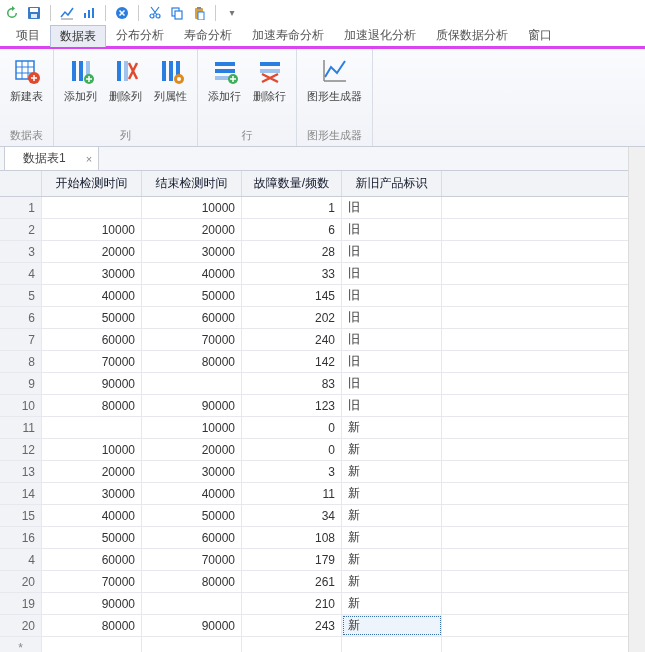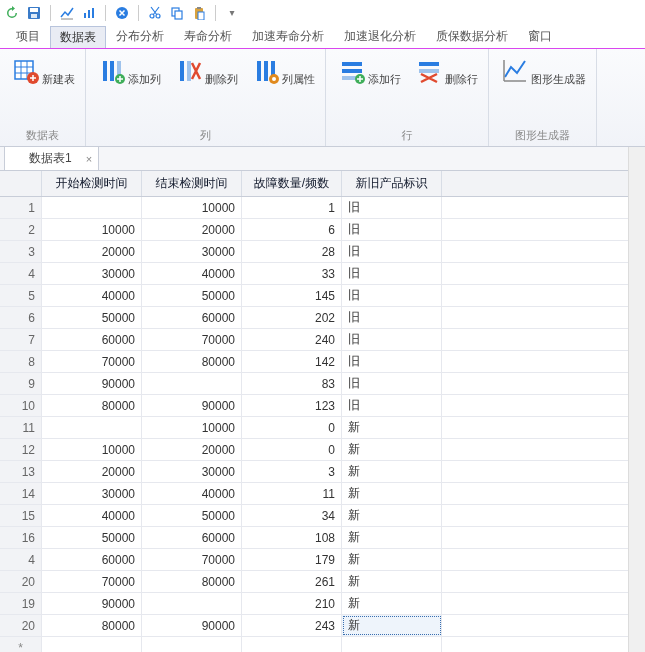--- a/index.html
+++ b/index.html
@@ -7,7 +7,7 @@
 .titlebar{height:25px;background:#fff;display:flex;align-items:center;padding:0 4px;gap:6px}
 .titlebar .ico{width:16px;height:16px;display:flex;align-items:center;justify-content:center}
 .sep{width:1px;height:16px;background:#ccc;margin:0 2px}
-.menubar{height:24px;background:#fff;display:flex;align-items:center;padding:0 6px;border-bottom:1px solid #d946ef}
+.menubar{height:24px;background:#fff;display:flex;align-items:center;padding:0 6px;border-bottom:3px solid #d946ef}
 .menubar .mitem{padding:3px 10px;color:#555;cursor:default}
 .menubar .mitem.active{background:#e9ecf4;border:1px solid #b8c4dc;border-bottom:none;padding:2px 9px;color:#333}
 .ribbon{height:98px;background:linear-gradient(#fafbfd,#f1f3f8);border-bottom:1px solid #c8cdd8;display:flex}

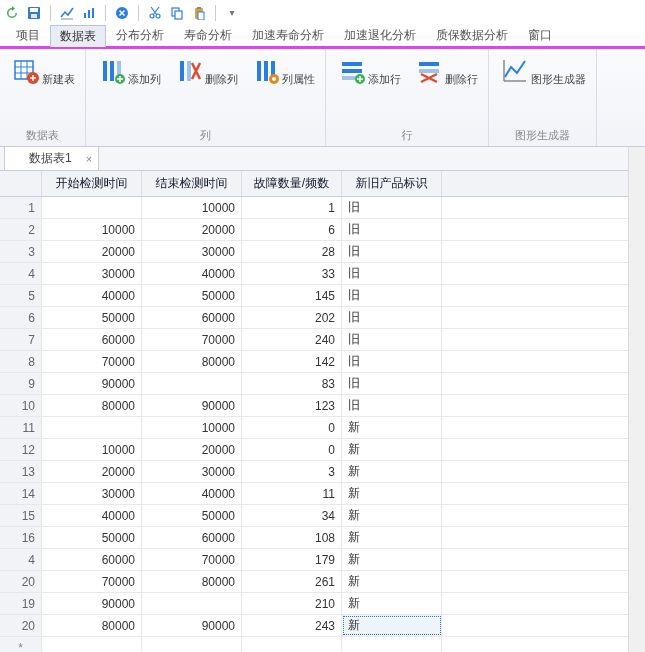--- a/index.html
+++ b/index.html
@@ -13,7 +13,7 @@
 .ribbon{height:98px;background:linear-gradient(#fafbfd,#f1f3f8);border-bottom:1px solid #c8cdd8;display:flex}
 .rgroup{border-right:1px solid #d8dde6;display:flex;flex-direction:column;justify-content:space-between;padding:4px 0 0 0}
 .rgrow{display:flex;padding:0 6px;gap:4px}
-.rbtn{display:flex;align-items:flex-end;justify-content:flex-start;padding:2px 4px;min-width:40px;cursor:default}
+.rbtn{display:flex;flex-direction:column;align-items:center;justify-content:flex-start;padding:2px 4px;min-width:40px;cursor:default}
 .rbtn .ric{width:32px;height:32px;display:flex;align-items:center;justify-content:center;font-size:22px}
 .rbtn .rlab{font-size:11px;color:#444;margin-top:2px;text-align:center}
 .rgtitle{text-align:center;font-size:11px;color:#888;padding:2px 0 3px 0}

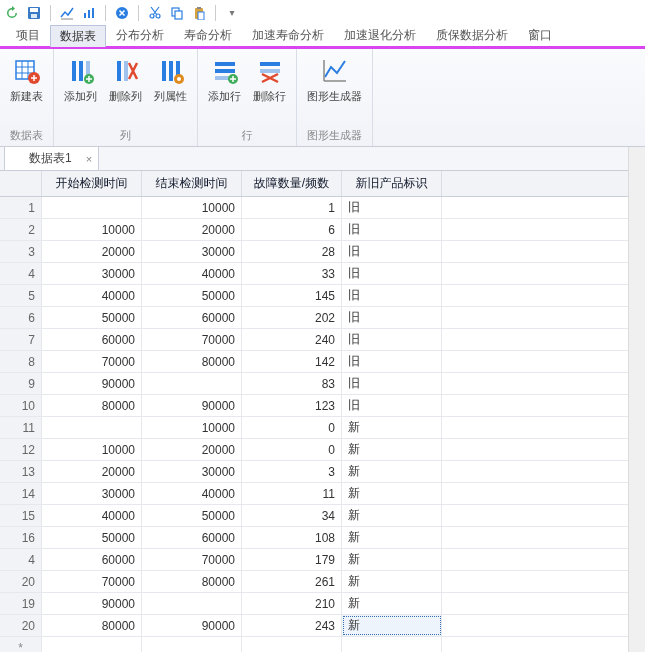--- a/index.html
+++ b/index.html
@@ -18,7 +18,7 @@
 .rbtn .rlab{font-size:11px;color:#444;margin-top:2px;text-align:center}
 .rgtitle{text-align:center;font-size:11px;color:#888;padding:2px 0 3px 0}
 .tabstrip{height:24px;background:#f5f6f9;border-bottom:1px solid #c8cdd8;display:flex;align-items:flex-end;padding-left:4px}
-.wtab{background:#fff;border:1px solid #c8cdd8;border-bottom:none;padding:3px 6px 3px 24px;display:flex;align-items:center;gap:14px;font-size:12px;color:#444}
+.wtab{background:#fff;border:1px solid #c8cdd8;border-bottom:none;padding:3px 6px 3px 18px;display:flex;align-items:center;gap:20px;font-size:12px;color:#444}
 .wtab .close{color:#888;font-size:11px}
 .grid{position:relative}
 .ghead{display:flex;background:#f2f3f6;border-bottom:1px solid #c8cdd8}

